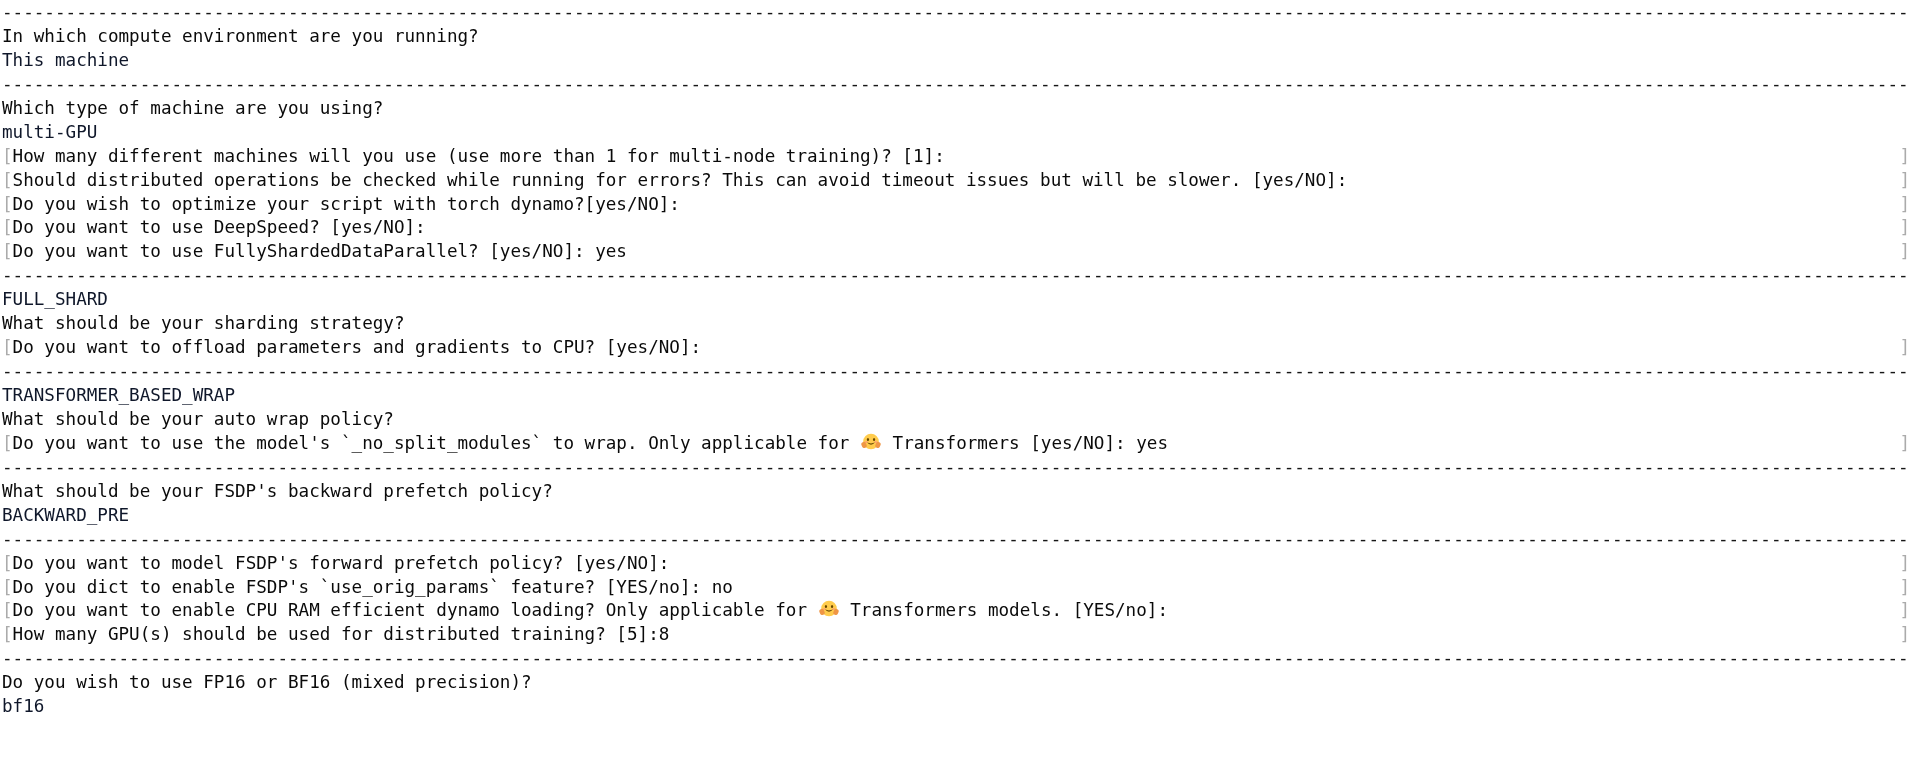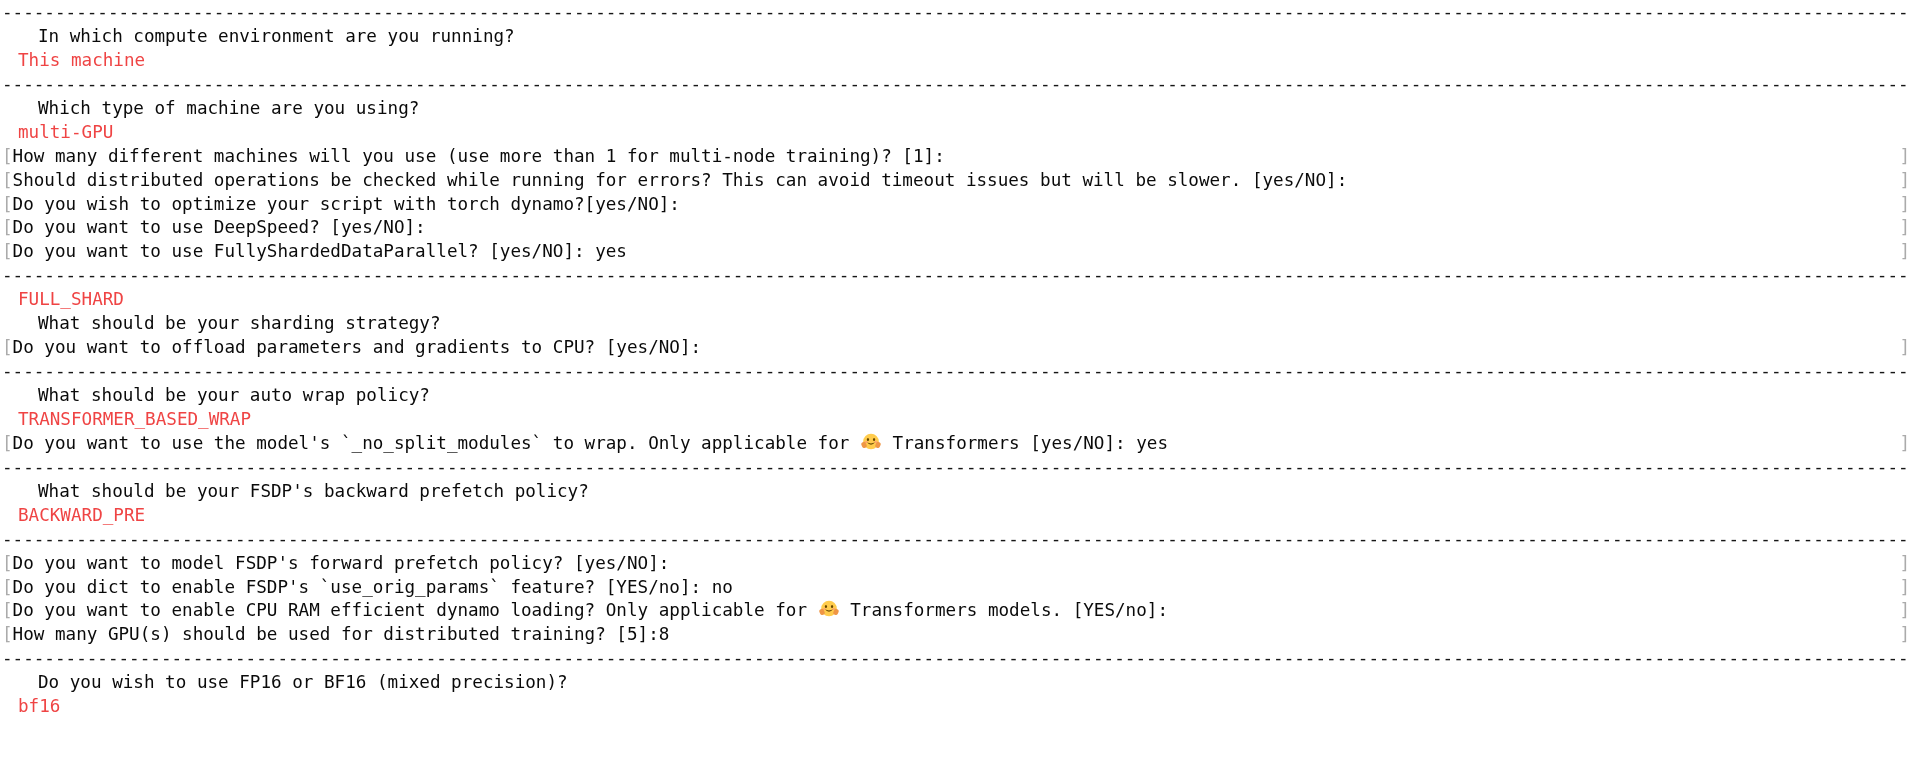--- a/index.html
+++ b/index.html
@@ -33,7 +33,6 @@
   }
   .line.question {
     color: #0a0a0a;
-    margin-left: 36px;
   }
   .line.answer {
     color: #ef4444;

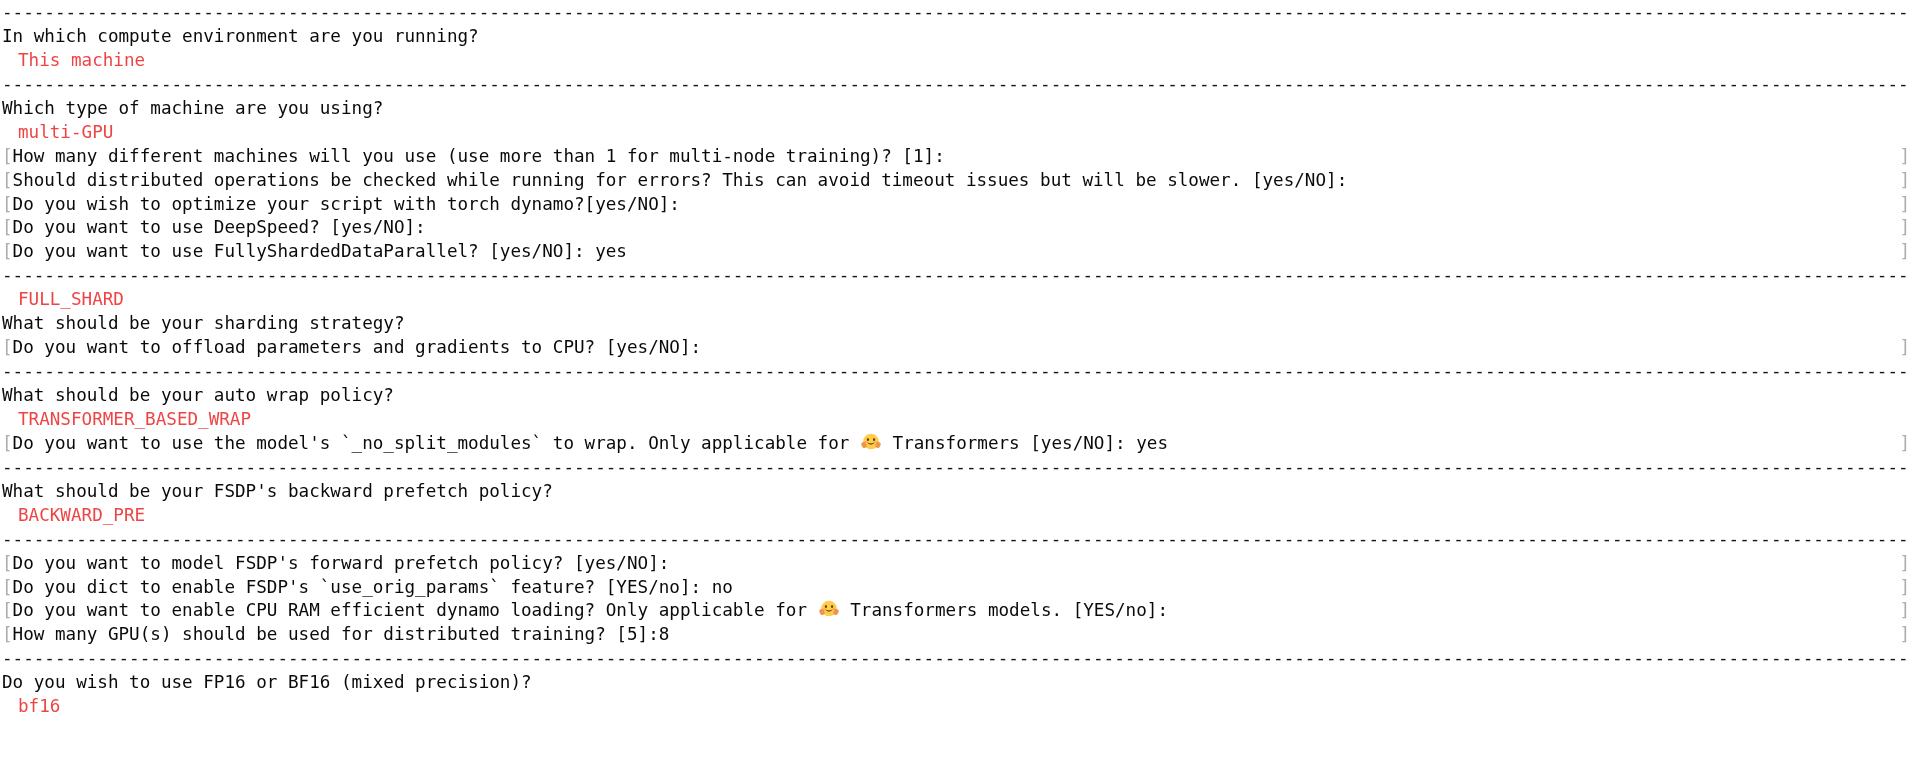--- a/index.html
+++ b/index.html
@@ -35,8 +35,7 @@
     color: #0a0a0a;
   }
   .line.answer {
-    color: #ef4444;
-    margin-left: 16px;
+    color: #0f172a;
   }
   .line.prompt {
     display: flex;

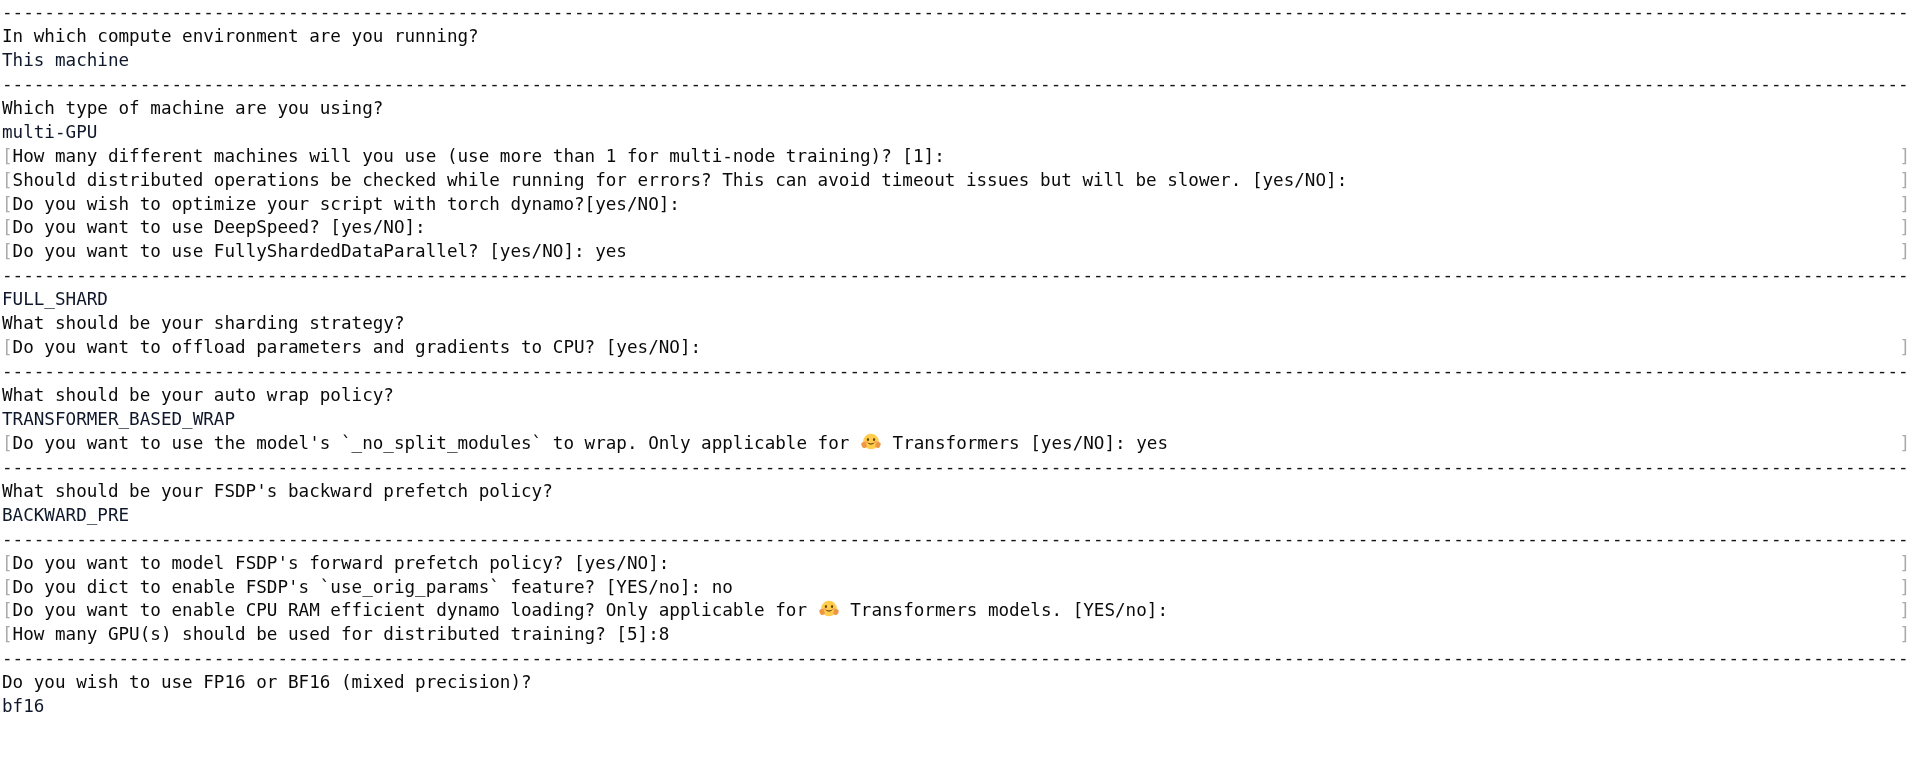--- a/index.html
+++ b/index.html
@@ -108,9 +108,9 @@
 
   <div class="line separator">------------------------------------------------------------------------------------------------------------------------------------------------------------------------------------</div>
 
+  <div class="line answer">TRANSFORMER_BASED_WRAP</div>
+
   <div class="line question">What should be your auto wrap policy?</div>
-
-  <div class="line answer">TRANSFORMER_BASED_WRAP</div>
 
   <div class="line prompt">
     <span class="bracket">[</span><span>Do you want to use the model's `_no_split_modules` to wrap. Only applicable for </span><span class="hf-emoji"><svg viewBox="0 0 36 36" width="20" height="20">

